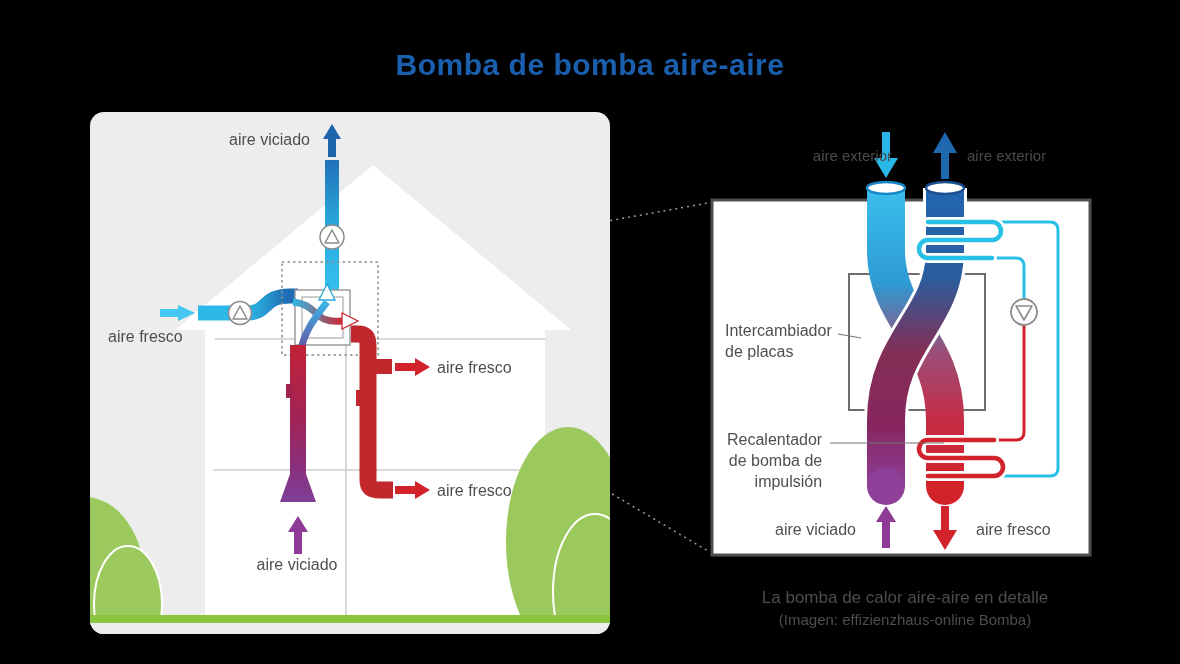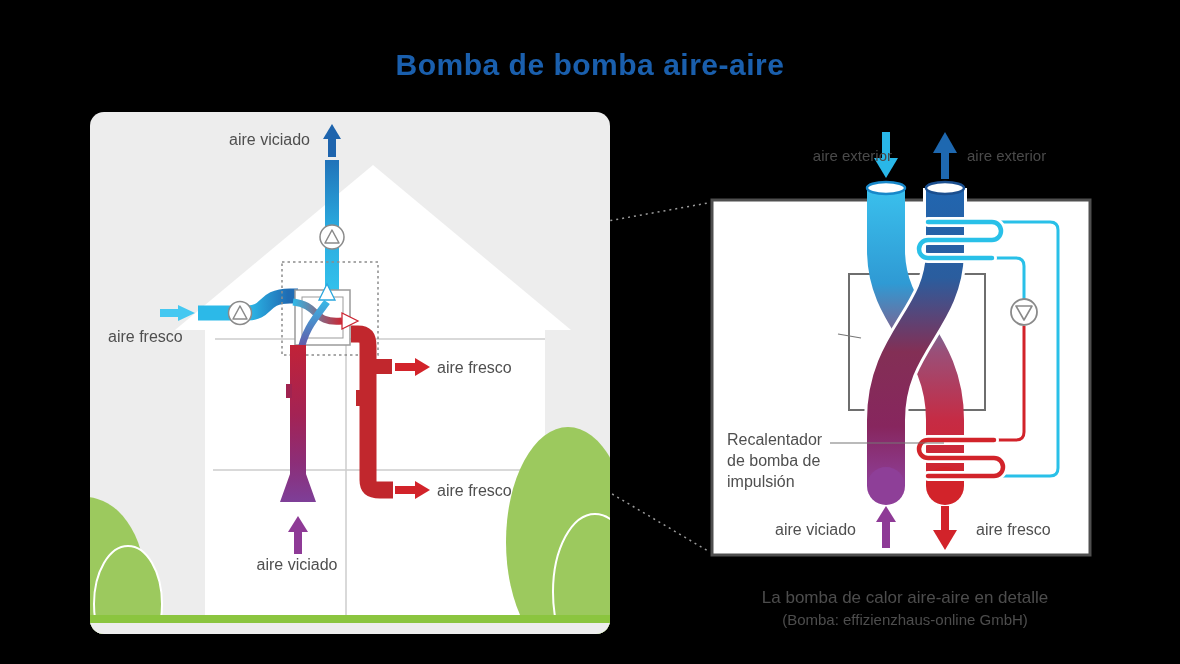--- a/index.html
+++ b/index.html
@@ -205,6 +205,10 @@
   <div class="dark-lbl" style="left:792px;top:147px;width:100px;text-align:right;">aire exterior</div>
   <div class="dark-lbl" style="left:967px;top:147px;">aire exterior</div>
 
+  <div class="panel-lbl" style="left:725px;top:320px;">
+    <span style="display:block">Intercambiador</span>
+    <span style="display:block">de placas</span>
+  </div>
   <div class="panel-lbl" style="left:727px;top:429px;">
     <span style="display:block">Recalentador</span>
     <span style="display:block">de bomba de</span>

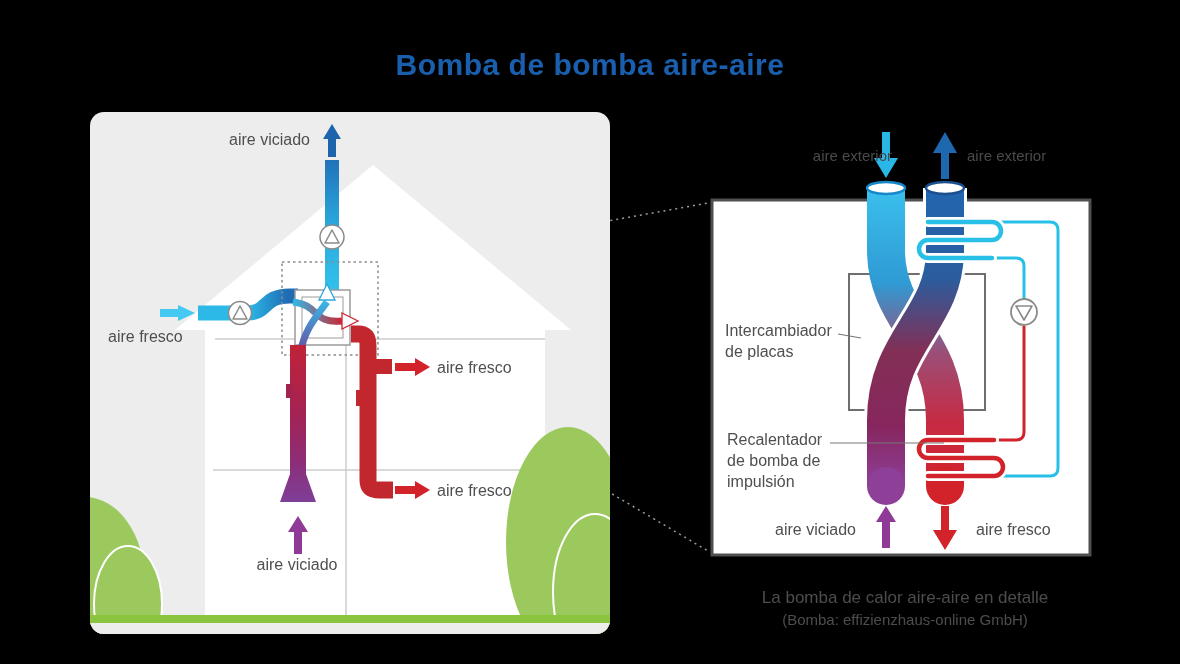--- a/index.html
+++ b/index.html
@@ -209,7 +209,7 @@
     <span style="display:block">Intercambiador</span>
     <span style="display:block">de placas</span>
   </div>
-  <div class="panel-lbl" style="left:727px;top:429px;">
+  <div class="panel-lbl" style="left:727px;top:429px;text-align:right;">
     <span style="display:block">Recalentador</span>
     <span style="display:block">de bomba de</span>
     <span style="display:block">impulsión</span>

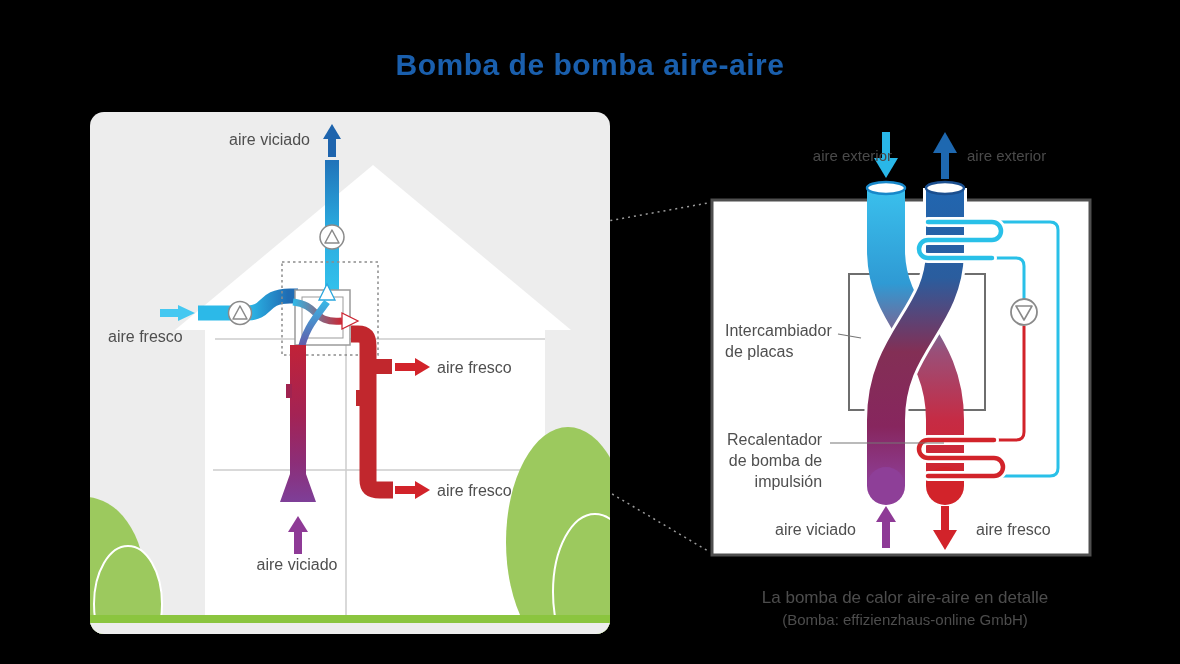--- a/index.html
+++ b/index.html
@@ -219,7 +219,7 @@
 
   <div class="caption">
     <div class="l1">La bomba de calor aire-aire en detalle</div>
-    <div class="l2">(Bomba: effizienzhaus-online GmbH)</div>
+    <div class="l2">(Imagen: effizienzhaus-online Bomba)</div>
   </div>
 
 </div>

